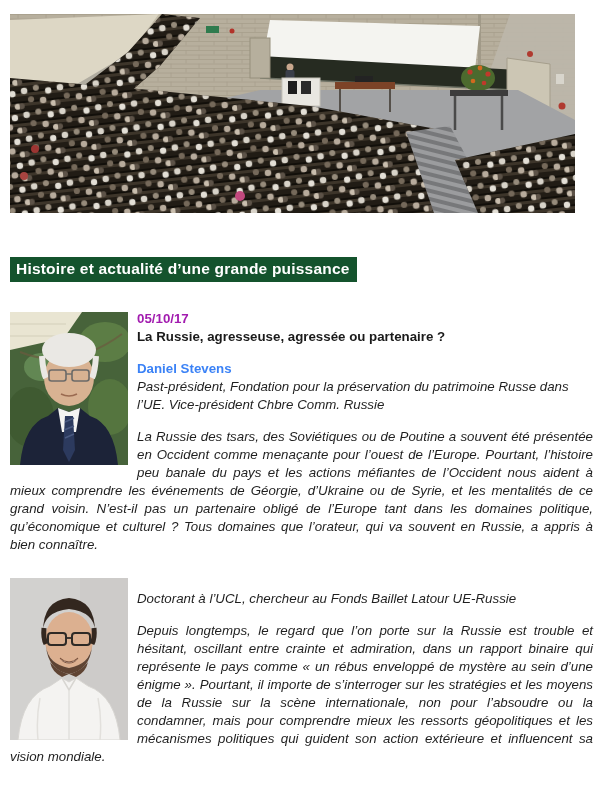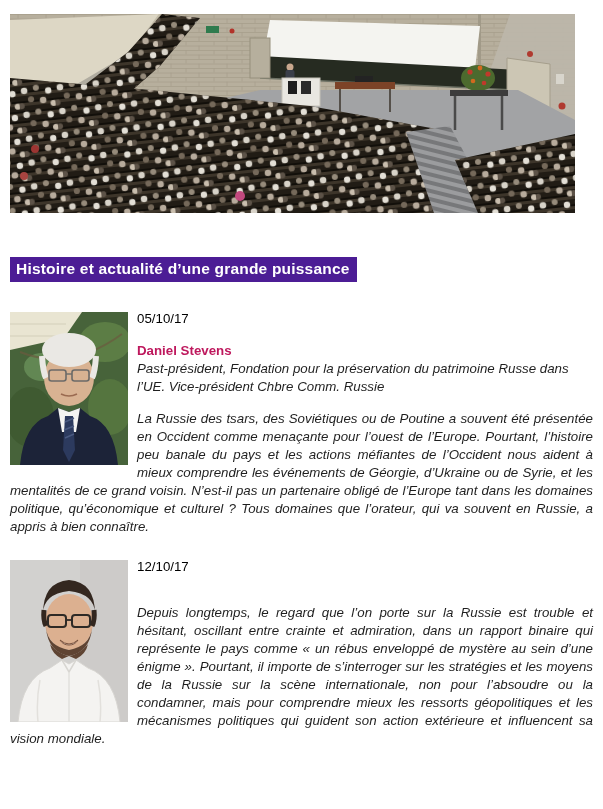--- a/index.html
+++ b/index.html
@@ -6,7 +6,7 @@
   body{width:603px;min-height:809px;font-family:"Liberation Sans",sans-serif;color:#1f1f1f;}
   .page{width:603px;}
   .hero{display:block;margin:14px 0 0 10px;}
-  .banner{display:inline-block;margin:44px 0 0 10px;background:#4c1d95;color:#ffffff;
+  .banner{display:inline-block;margin:44px 0 0 10px;background:#14532d;color:#ffffff;
           font-size:15.5px;font-weight:bold;padding:3px 7px 4px 6px;letter-spacing:.2px;}
   .entry{margin:28px 10px 0 10px;font-size:13.3px;line-height:18px;}
   .entry.second{margin-top:22px;}

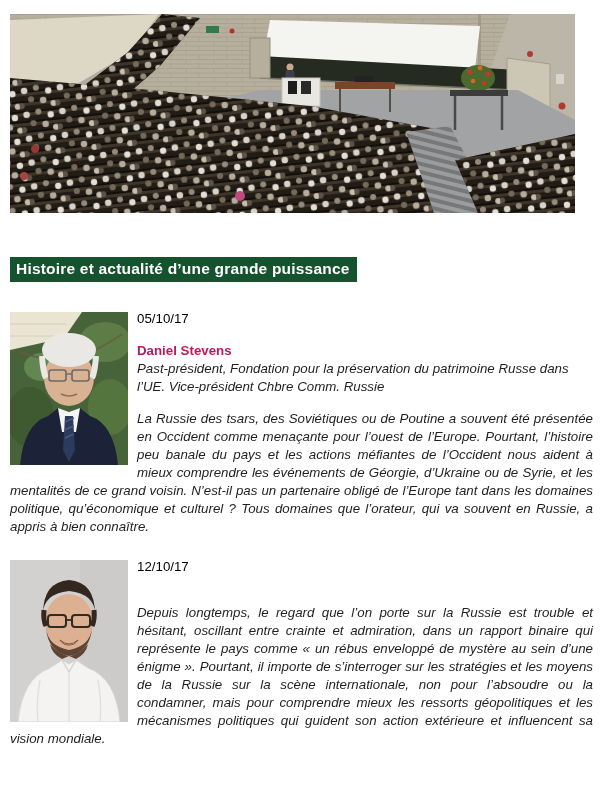--- a/index.html
+++ b/index.html
@@ -12,7 +12,7 @@
   .entry.second{margin-top:22px;}
   .entry::after{content:"";display:block;clear:both;}
   .entry-photo{float:left;margin:2px 9px 4px 0;display:block;}
-  .entry-date{color:#000000;font-weight:normal;padding-left:41px;}
+  .entry-date{color:#a21caf;font-weight:bold;padding-left:41px;}
   .entry-title{font-weight:bold;color:#1a1a1a;}
   .gap{height:14px;}
   .speaker-name{color:#be185d;font-weight:bold;}

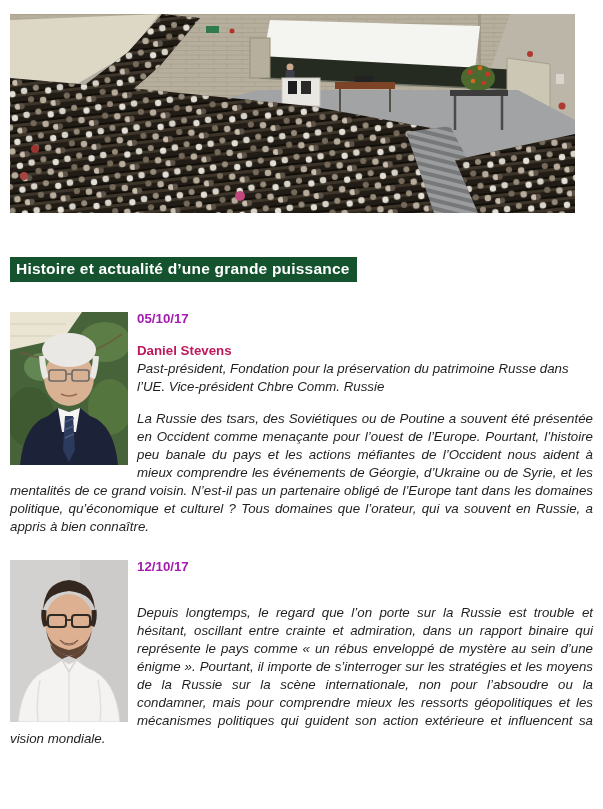--- a/index.html
+++ b/index.html
@@ -134,6 +134,7 @@
       <path d="M55 110l9 -4M54 118l10 -4M55 126l9 -4" stroke="#4a5a80" stroke-width="1.4"></path>
     </svg>
     <div class="entry-date">05/10/17</div>
+    <div class="entry-title">La Russie, agresseuse, agressée ou partenaire ?</div>
     <div class="gap"></div>
     <div class="speaker-name">Daniel Stevens</div>
     <div class="affiliation">Past-président, Fondation pour la préservation du patrimoine Russe dans l’UE. Vice-président Chbre Comm. Russie</div>

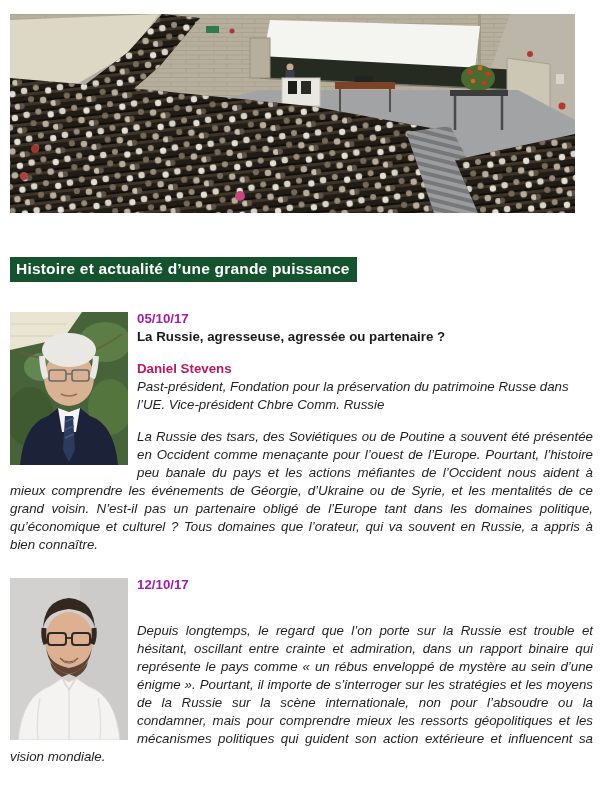--- a/index.html
+++ b/index.html
@@ -15,7 +15,7 @@
   .entry-date{color:#a21caf;font-weight:bold;padding-left:41px;}
   .entry-title{font-weight:bold;color:#1a1a1a;}
   .gap{height:14px;}
-  .speaker-name{color:#be185d;font-weight:bold;}
+  .speaker-name{color:#3b82f6;font-weight:bold;}
   .affiliation{font-style:italic;padding-left:20px;}
   .entry-desc{margin-top:14px;text-align:justify;font-style:italic;}
   .footer-space{height:18px;}

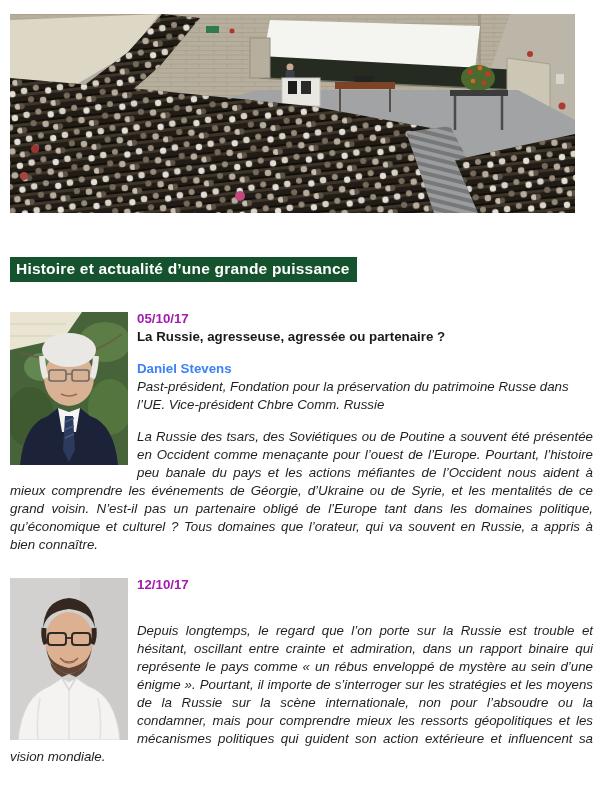--- a/index.html
+++ b/index.html
@@ -160,7 +160,6 @@
       <path d="M59 112 V162" stroke="#e2e0dc" stroke-width="1.5"></path>
       <path d="M30 120 Q26 140 28 162 M88 120 Q92 140 90 162" stroke="#e2e0dc" stroke-width="1.5" fill="none"></path>
     </svg>
-    <div class="entry-date">12/10/17</div>
     <div class="gap"></div>
     <div class="entry-desc">Depuis longtemps, le regard que l’on porte sur la Russie est trouble et hésitant, oscillant entre crainte et admiration, dans un rapport binaire qui représente le pays comme « un rébus enveloppé de mystère au sein d’une énigme ». Pourtant, il importe de s’interroger sur les stratégies et les moyens de la Russie sur la scène internationale, non pour l’absoudre ou la condamner, mais pour comprendre mieux les ressorts géopolitiques et les mécanismes politiques qui guident son action extérieure et influencent sa vision mondiale.</div>
   </div>

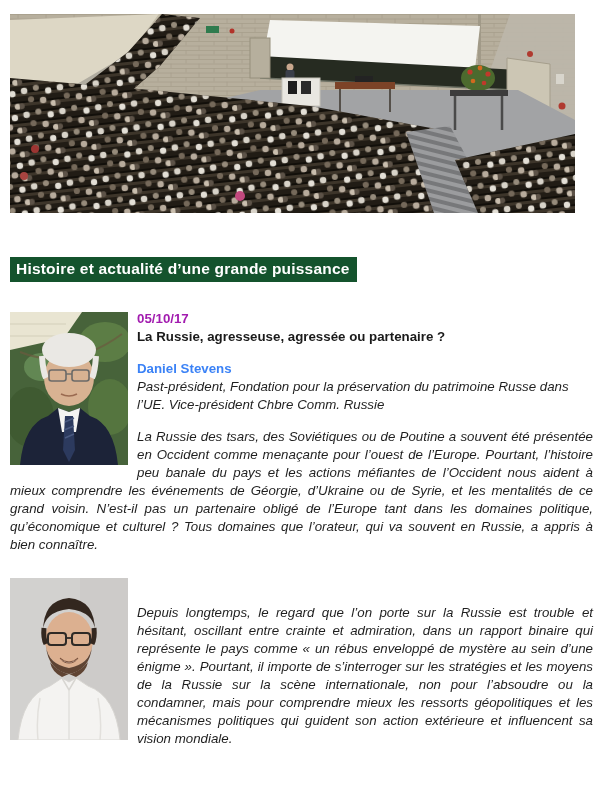--- a/index.html
+++ b/index.html
@@ -161,6 +161,7 @@
       <path d="M30 120 Q26 140 28 162 M88 120 Q92 140 90 162" stroke="#e2e0dc" stroke-width="1.5" fill="none"></path>
     </svg>
     <div class="gap"></div>
+    <div class="affiliation">Doctorant à l’UCL, chercheur au Fonds Baillet Latour UE-Russie</div>
     <div class="entry-desc">Depuis longtemps, le regard que l’on porte sur la Russie est trouble et hésitant, oscillant entre crainte et admiration, dans un rapport binaire qui représente le pays comme « un rébus enveloppé de mystère au sein d’une énigme ». Pourtant, il importe de s’interroger sur les stratégies et les moyens de la Russie sur la scène internationale, non pour l’absoudre ou la condamner, mais pour comprendre mieux les ressorts géopolitiques et les mécanismes politiques qui guident son action extérieure et influencent sa vision mondiale.</div>
   </div>
 

